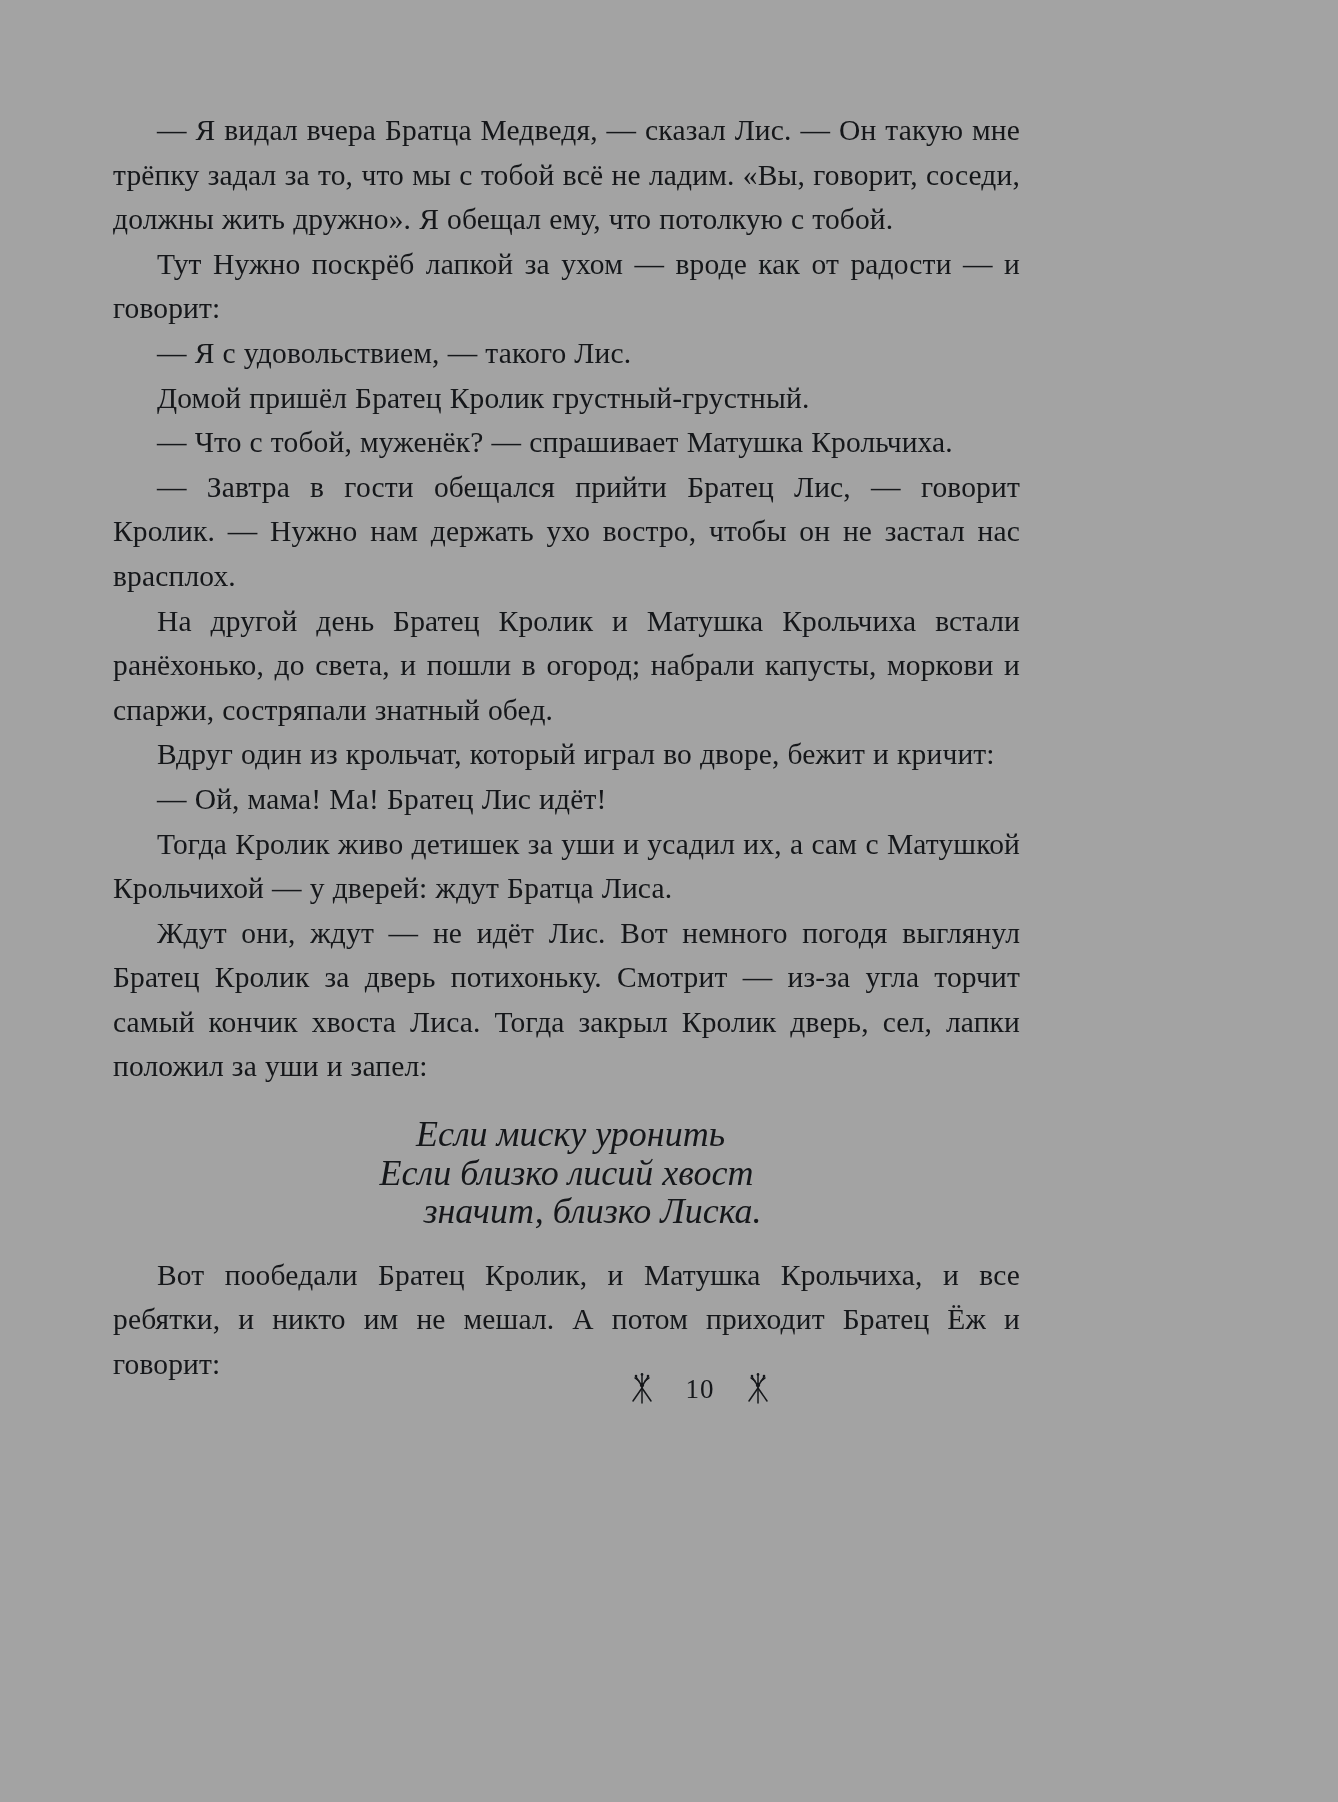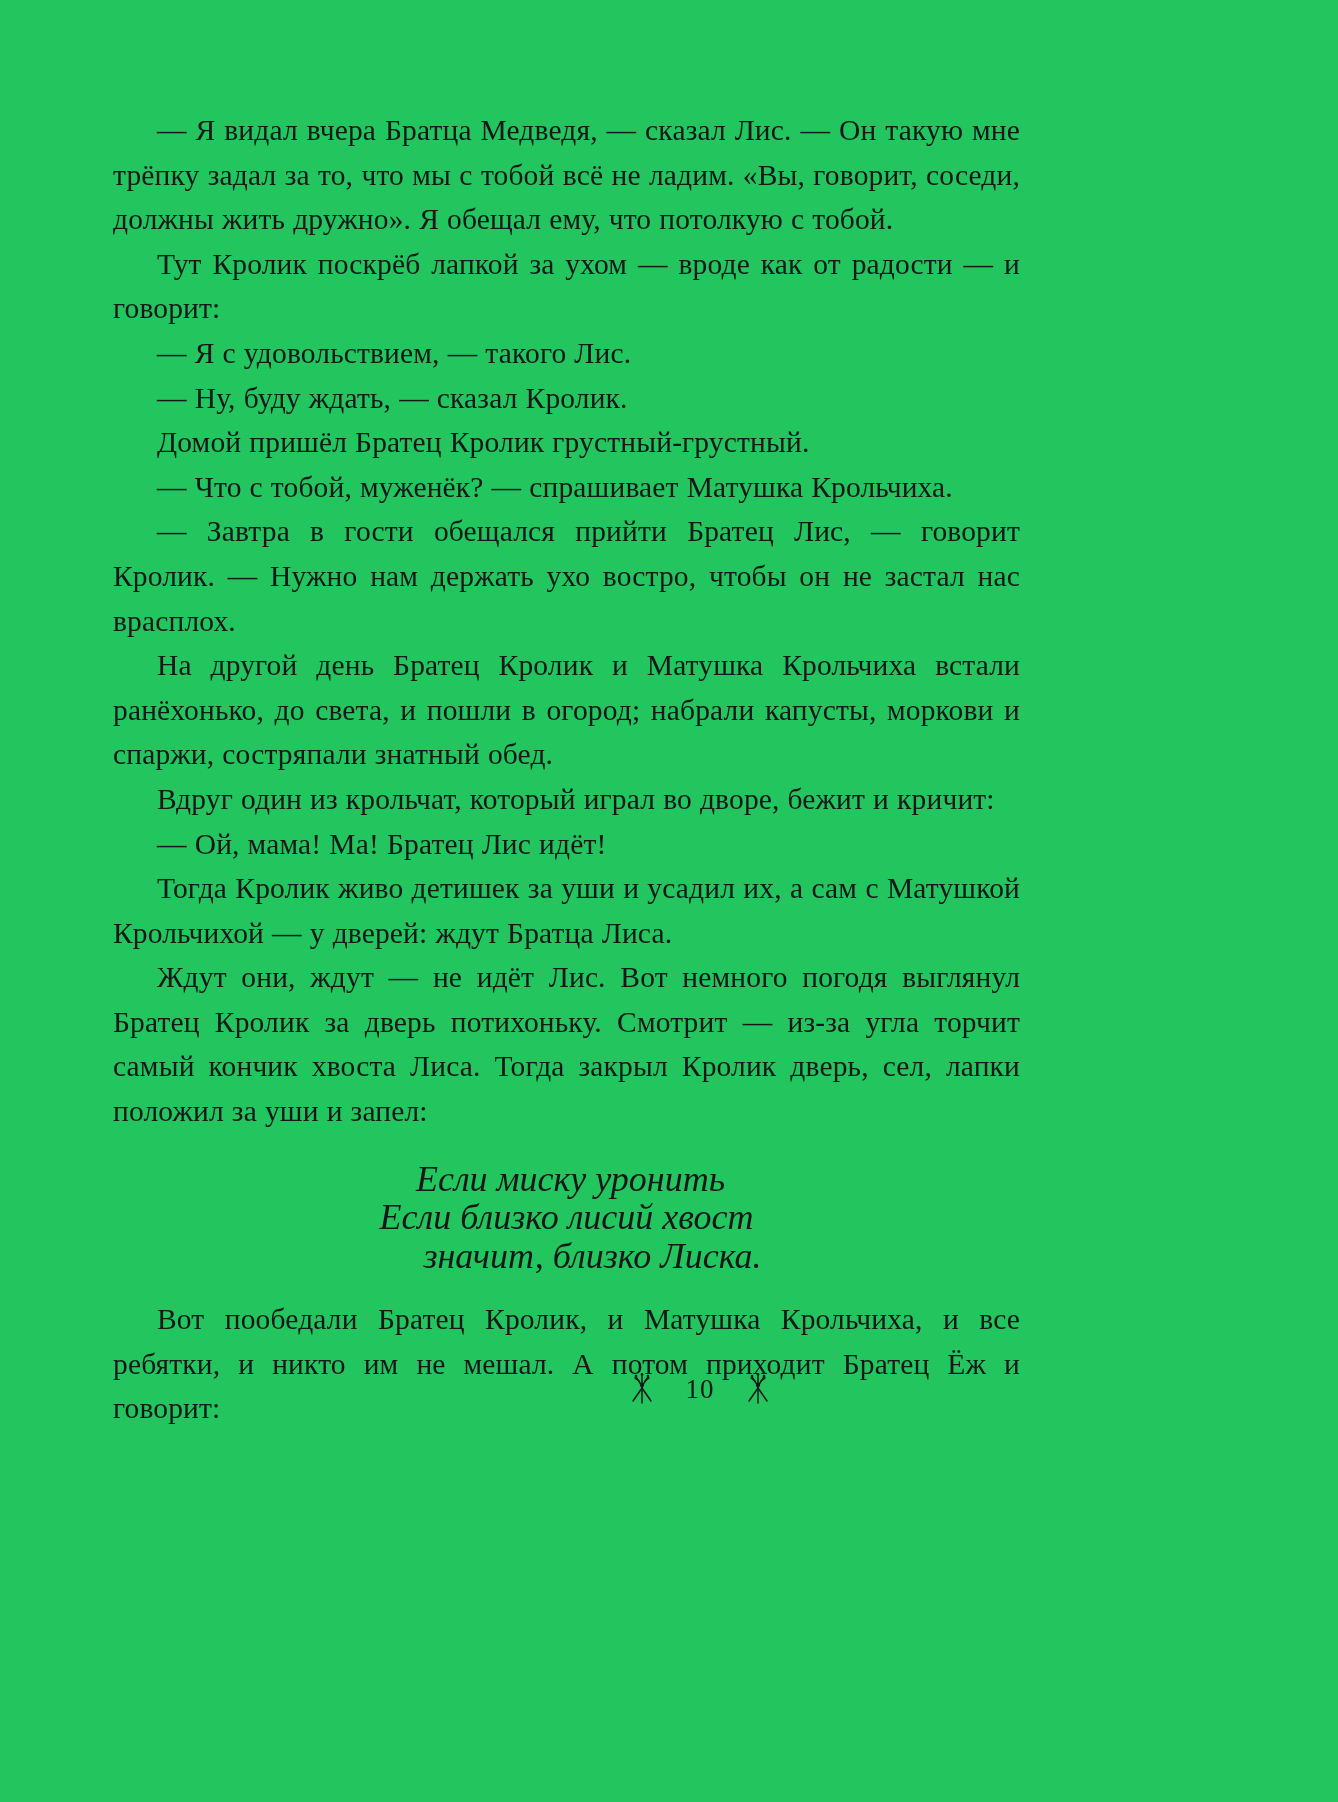--- a/index.html
+++ b/index.html
@@ -22,7 +22,7 @@
     top: 0;
     width: 1338px;
     height: 1802px;
-    background: #22c55e;
+    background: #a3a3a3;
   }
 
   .text-column {

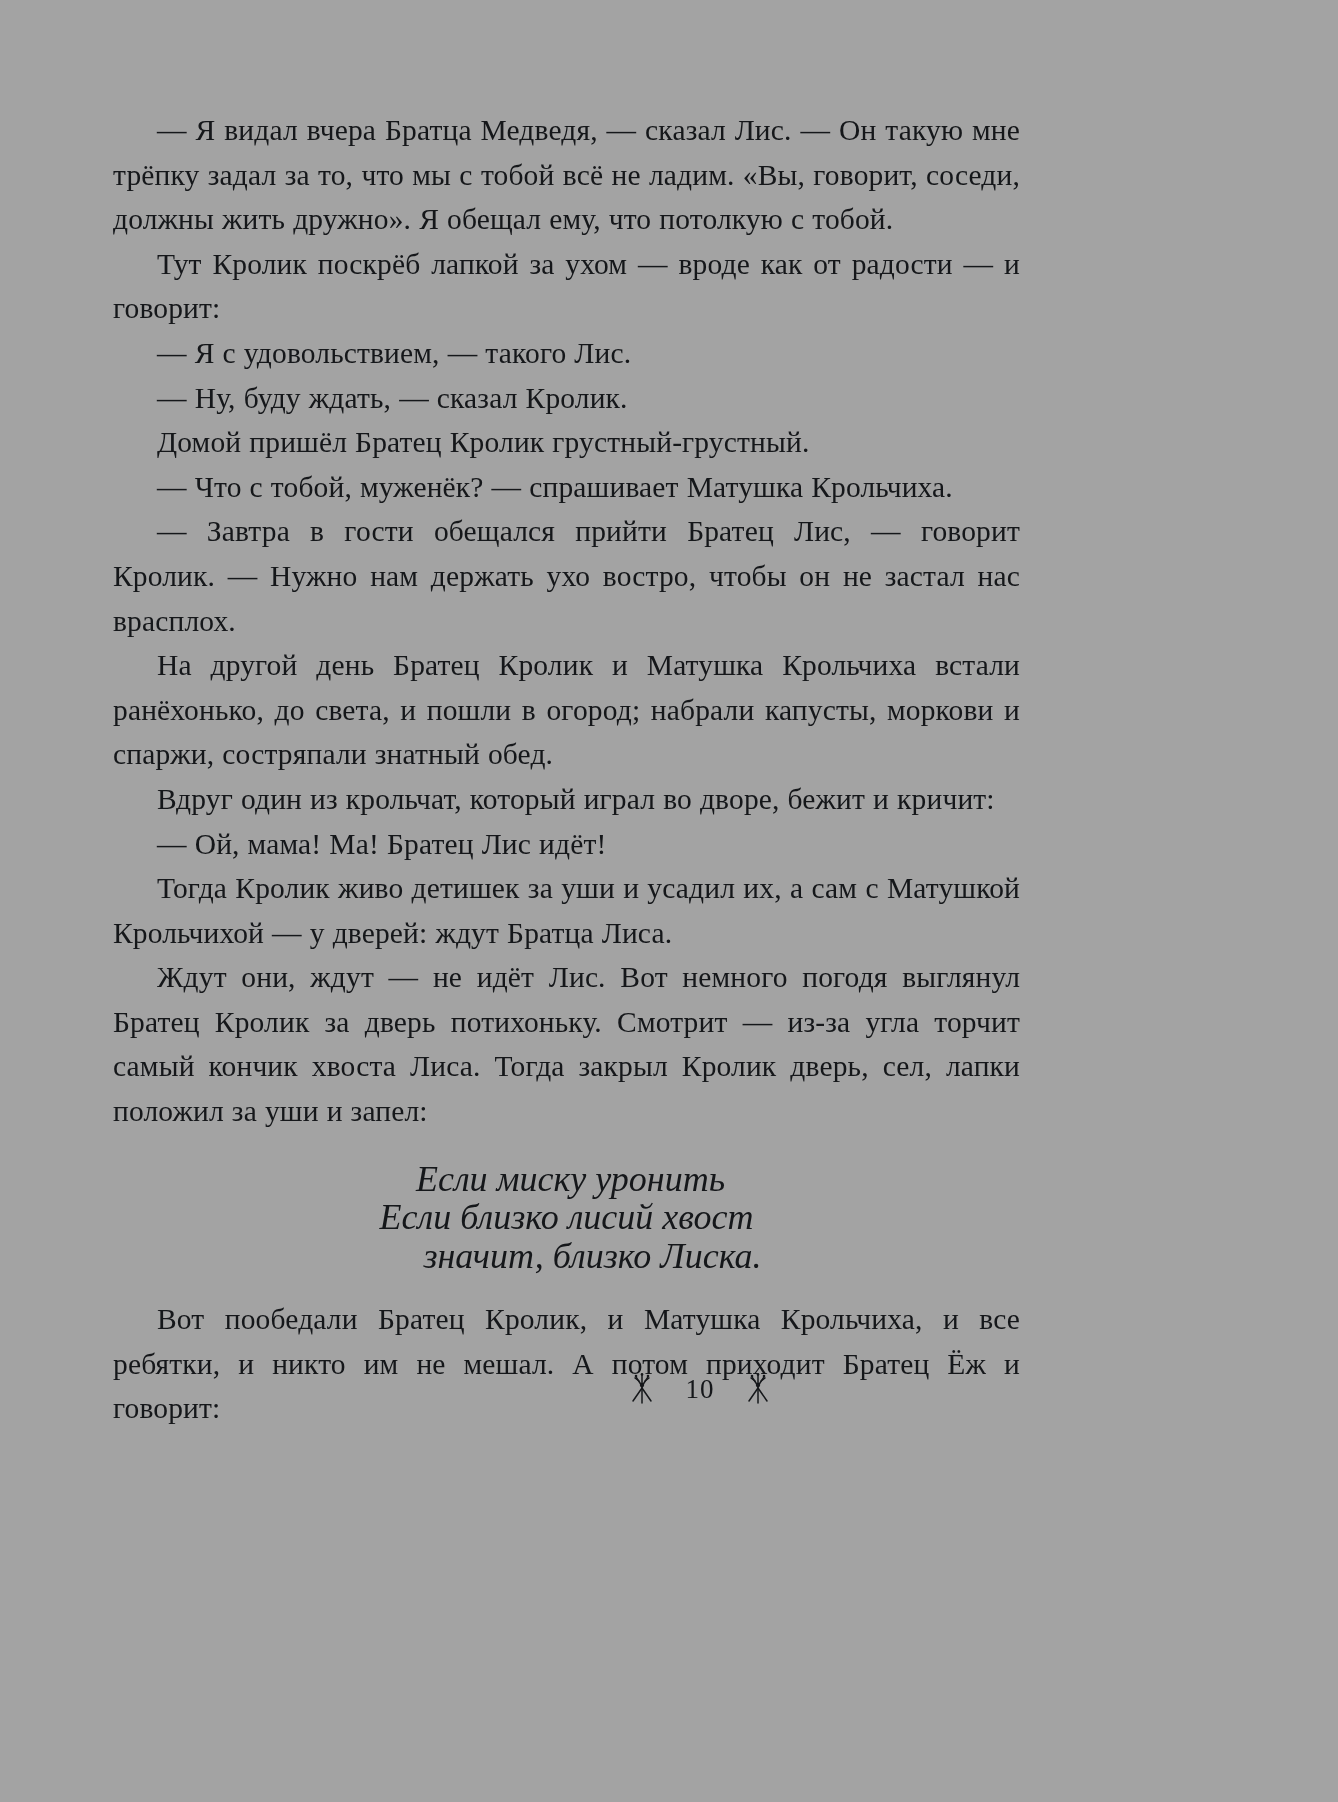--- a/index.html
+++ b/index.html
@@ -101,7 +101,7 @@
   <div class="text-column">
 
     <p class="para">— Я видал вчера Братца Медведя, — сказал Лис. — Он такую мне трёпку задал за то, что мы с тобой всё не ладим. «Вы, говорит, соседи, должны жить дружно». Я обещал ему, что потолкую с тобой.</p>
-    <p class="para">Тут Кролик поскрёб лапкой за ухом — вроде как от радости — и говорит:</p>
+    <p class="para">Тут Нужно поскрёб лапкой за ухом — вроде как от радости — и говорит:</p>
     <p class="para">— Я с удовольствием, — такого Лис.</p>
     <p class="para">— Ну, буду ждать, — сказал Кролик.</p>
     <p class="para">Домой пришёл Братец Кролик грустный-грустный.</p>

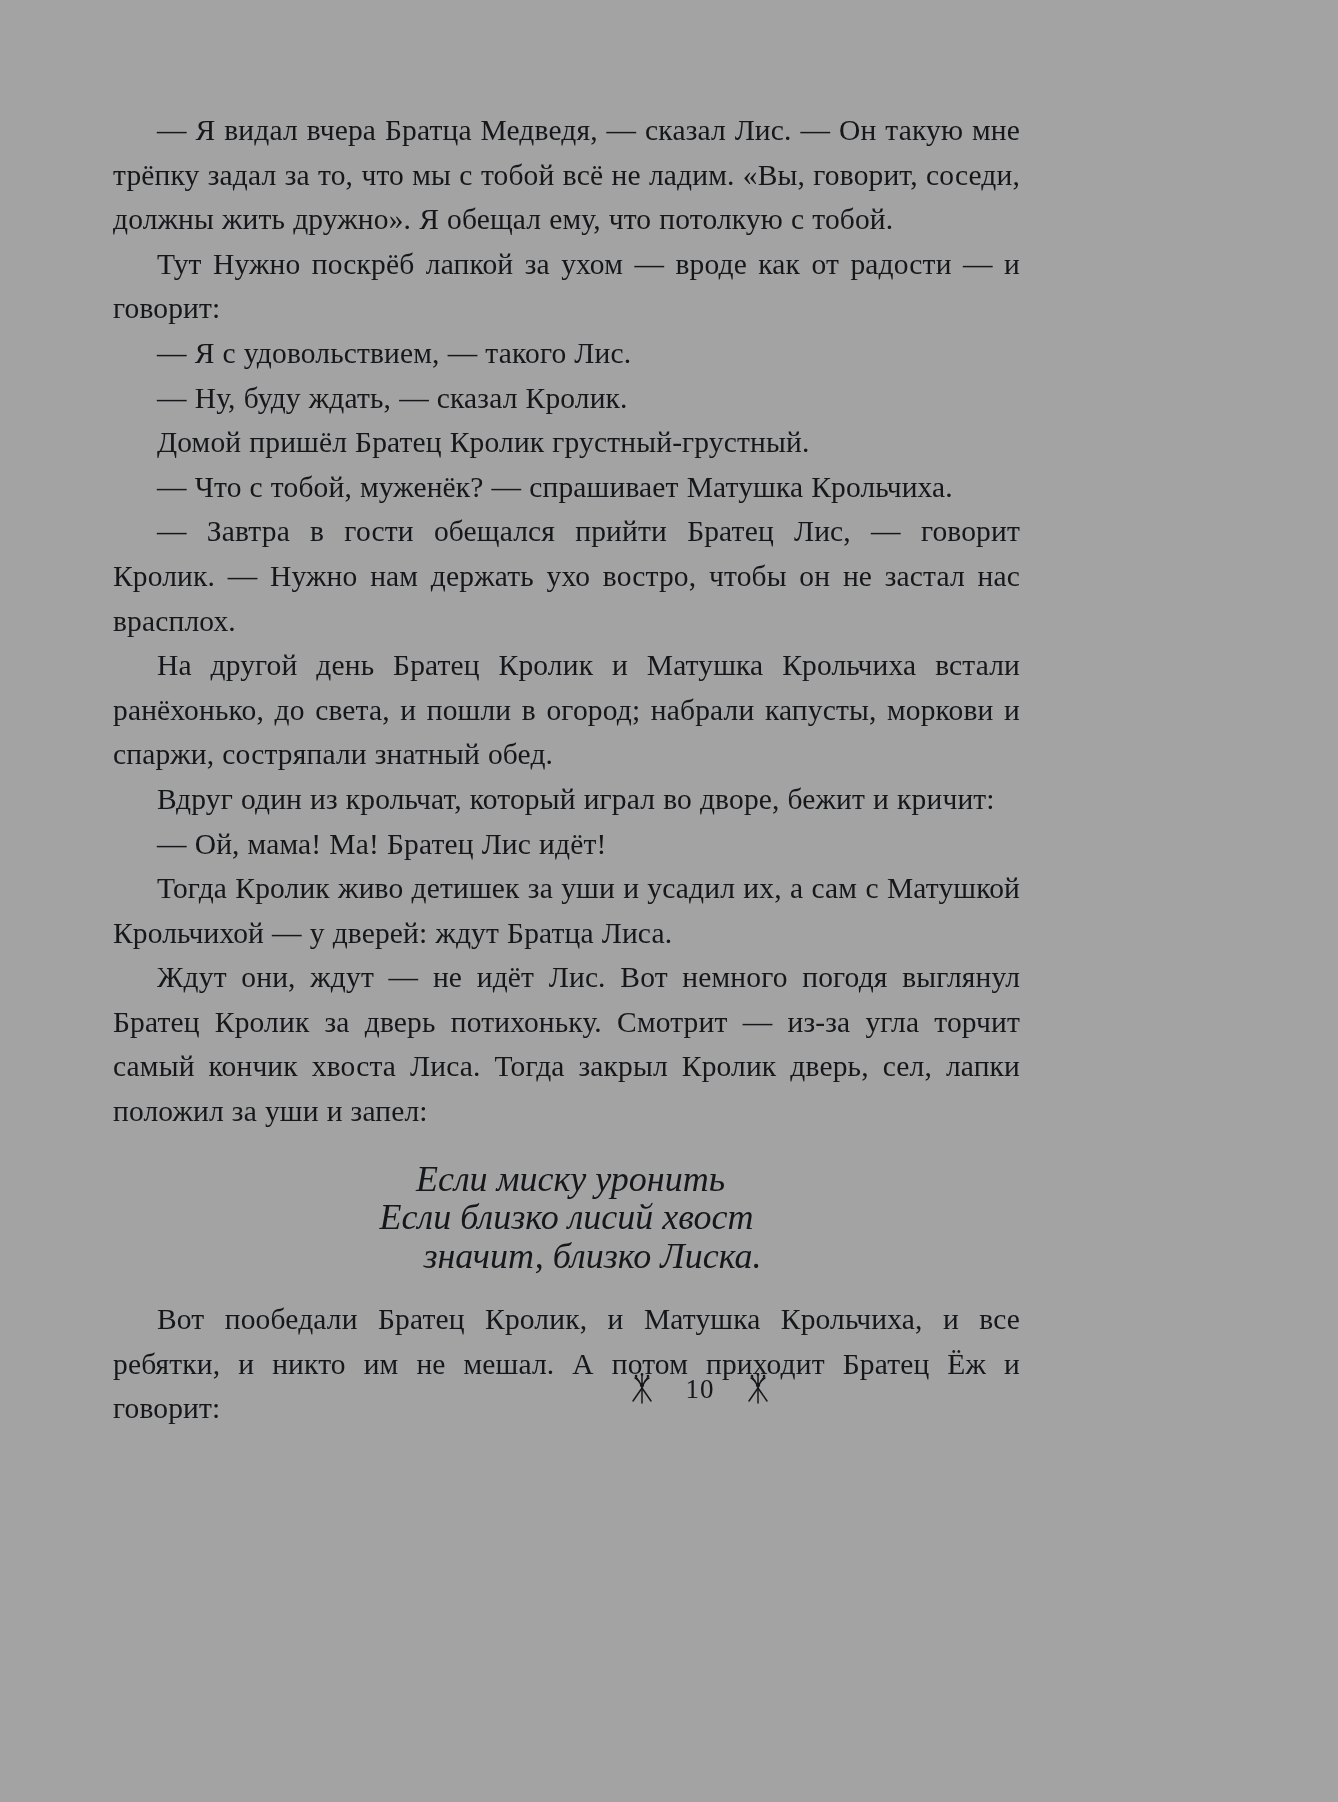--- a/index.html
+++ b/index.html
@@ -103,7 +103,6 @@
     <p class="para">— Я видал вчера Братца Медведя, — сказал Лис. — Он такую мне трёпку задал за то, что мы с тобой всё не ладим. «Вы, говорит, соседи, должны жить дружно». Я обещал ему, что потолкую с тобой.</p>
     <p class="para">Тут Нужно поскрёб лапкой за ухом — вроде как от радости — и говорит:</p>
     <p class="para">— Я с удовольствием, — такого Лис.</p>
-    <p class="para">— Ну, буду ждать, — сказал Кролик.</p>
     <p class="para">Домой пришёл Братец Кролик грустный-грустный.</p>
     <p class="para">— Что с тобой, муженёк? — спрашивает Матушка Крольчиха.</p>
     <p class="para">— Завтра в гости обещался прийти Братец Лис, — говорит Кролик. — Нужно нам держать ухо востро, чтобы он не застал нас врасплох.</p>

